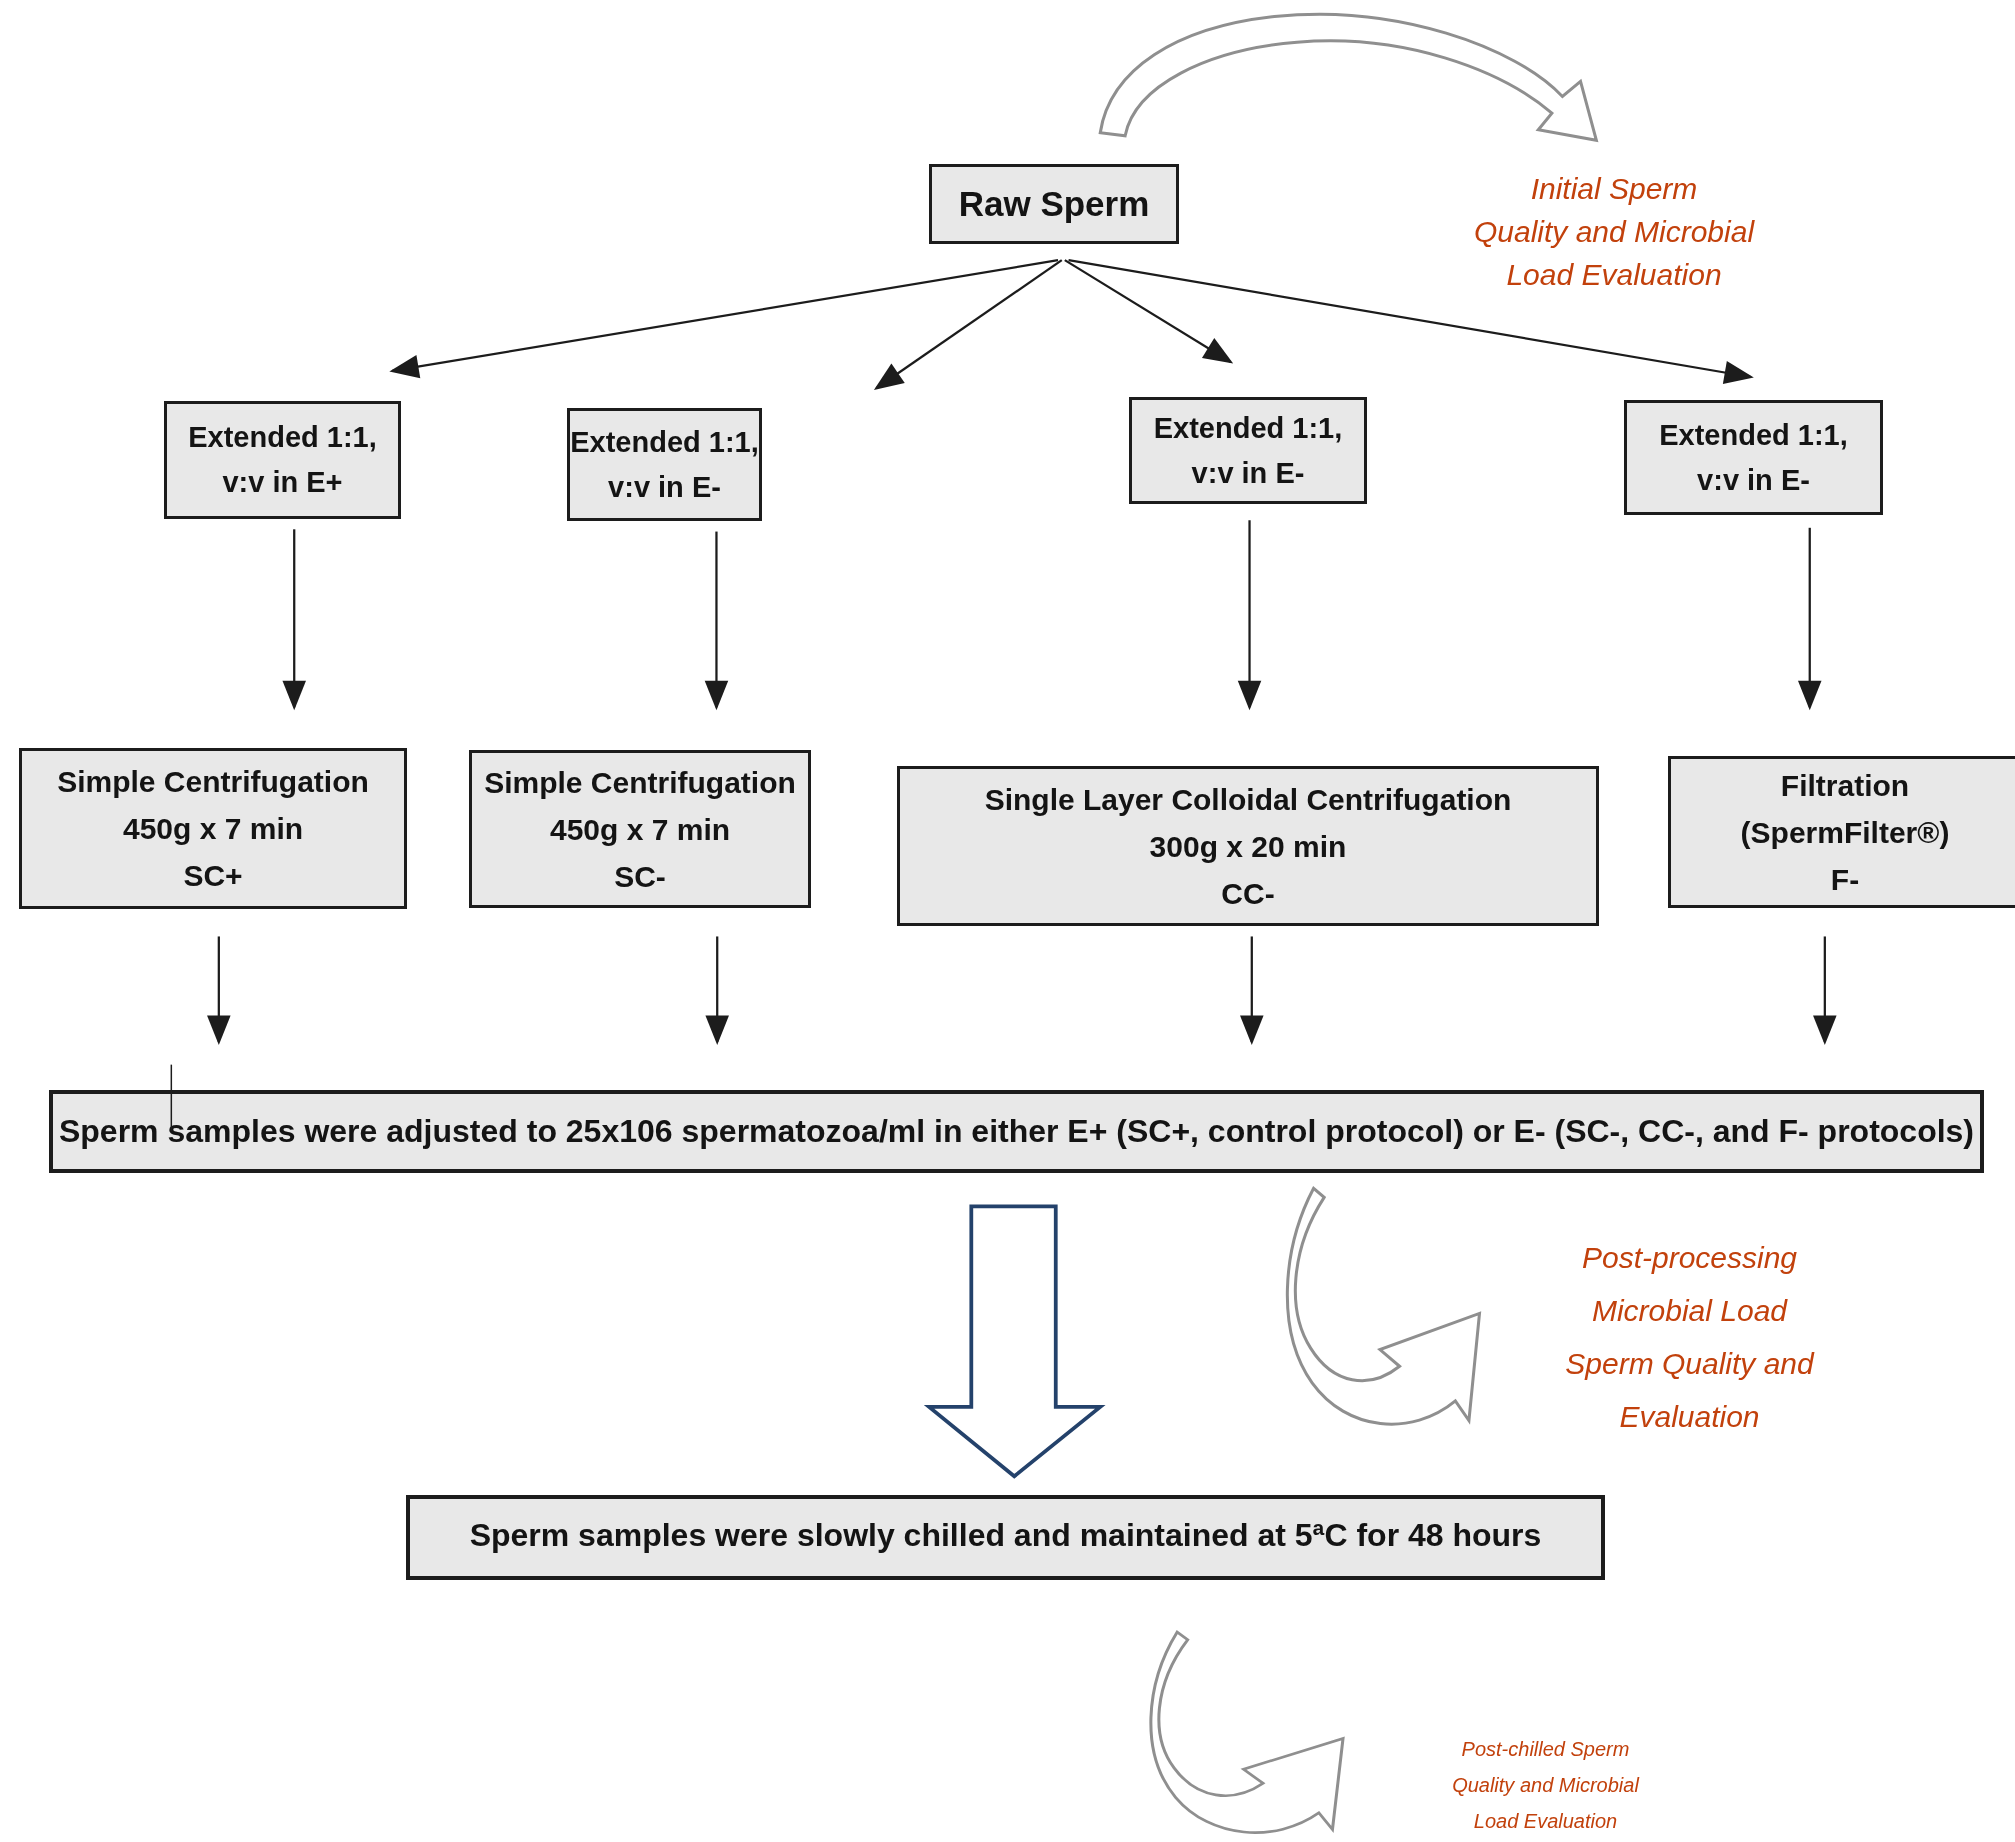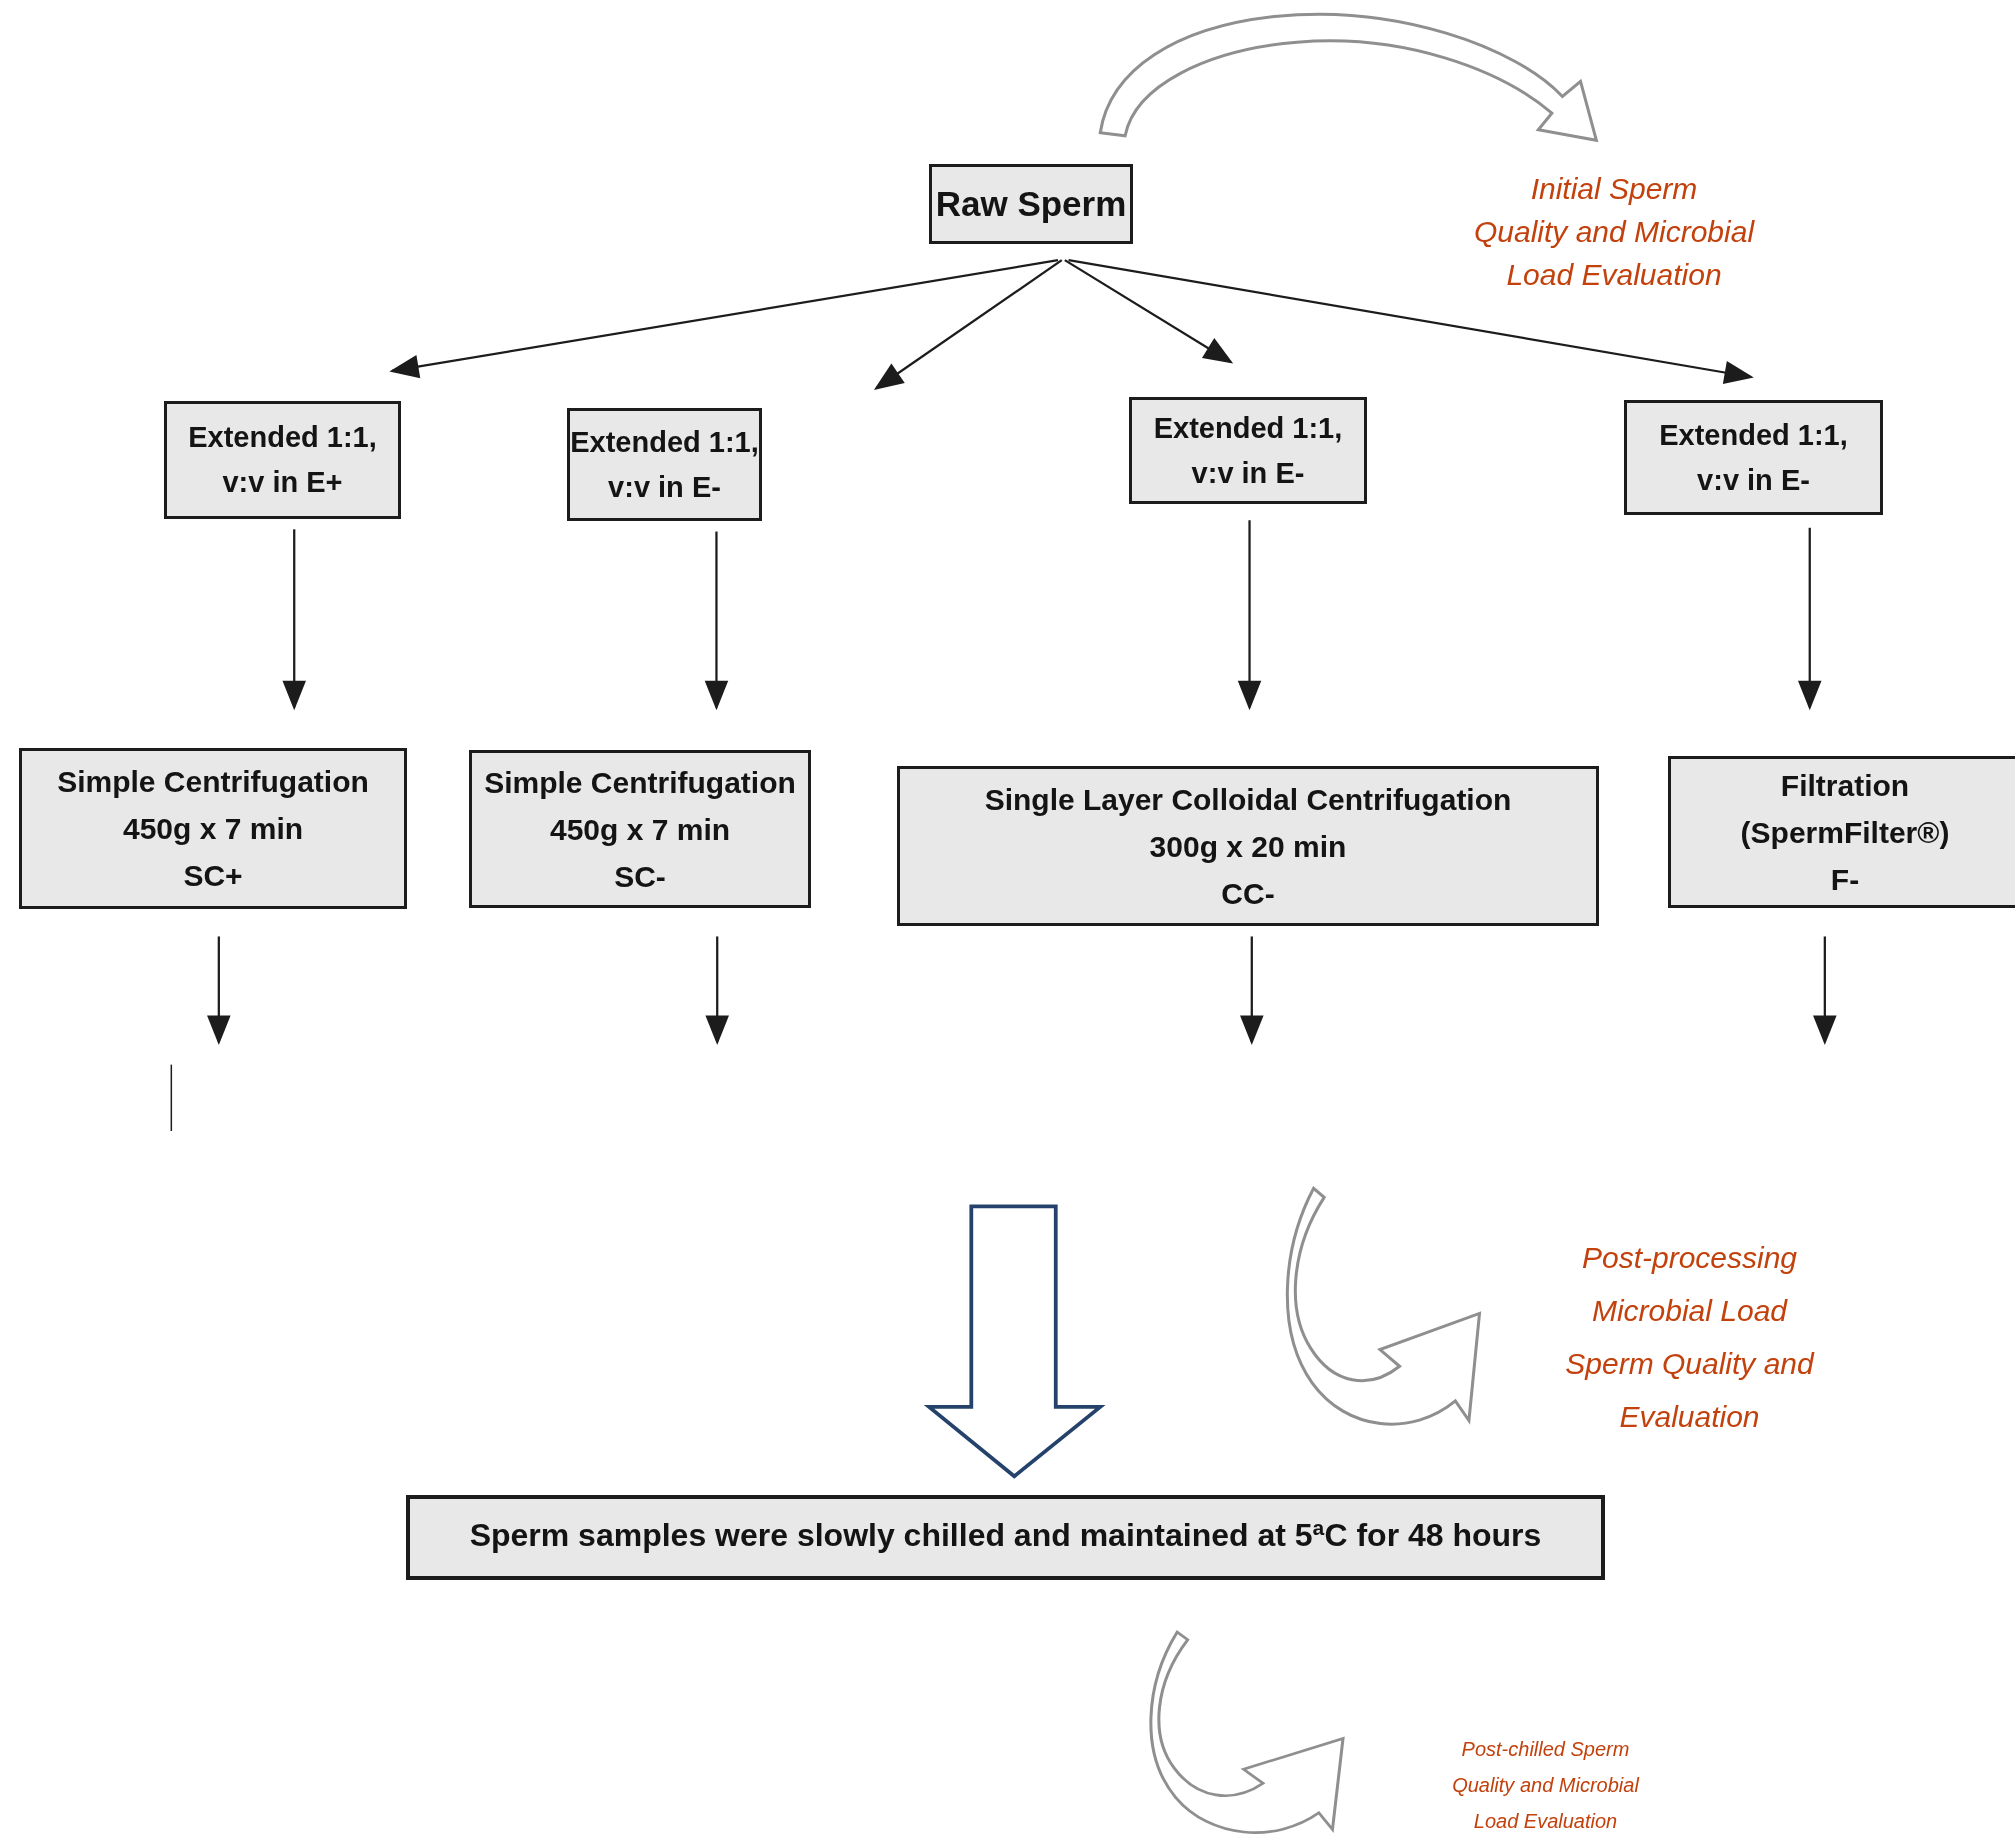--- a/index.html
+++ b/index.html
@@ -38,7 +38,7 @@
     pointer-events:none;
   }
   
-  #box-raw        {left:929px;top:164px;width:204px;height:80px;font-size:35px;border-width:3px;}
+  #box-raw        {left:929px;top:164px;width:250px;height:80px;font-size:35px;border-width:3px;}
   #box-ext-1      {left:164px; top:401px;width:237px;height:118px;font-size:29px;line-height:45px;}
   #box-ext-2      {left:567px; top:408px;width:195px;height:113px;font-size:29px;line-height:45px;}
   #box-ext-3      {left:1129px;top:397px;width:238px;height:107px;font-size:29px;line-height:45px;}

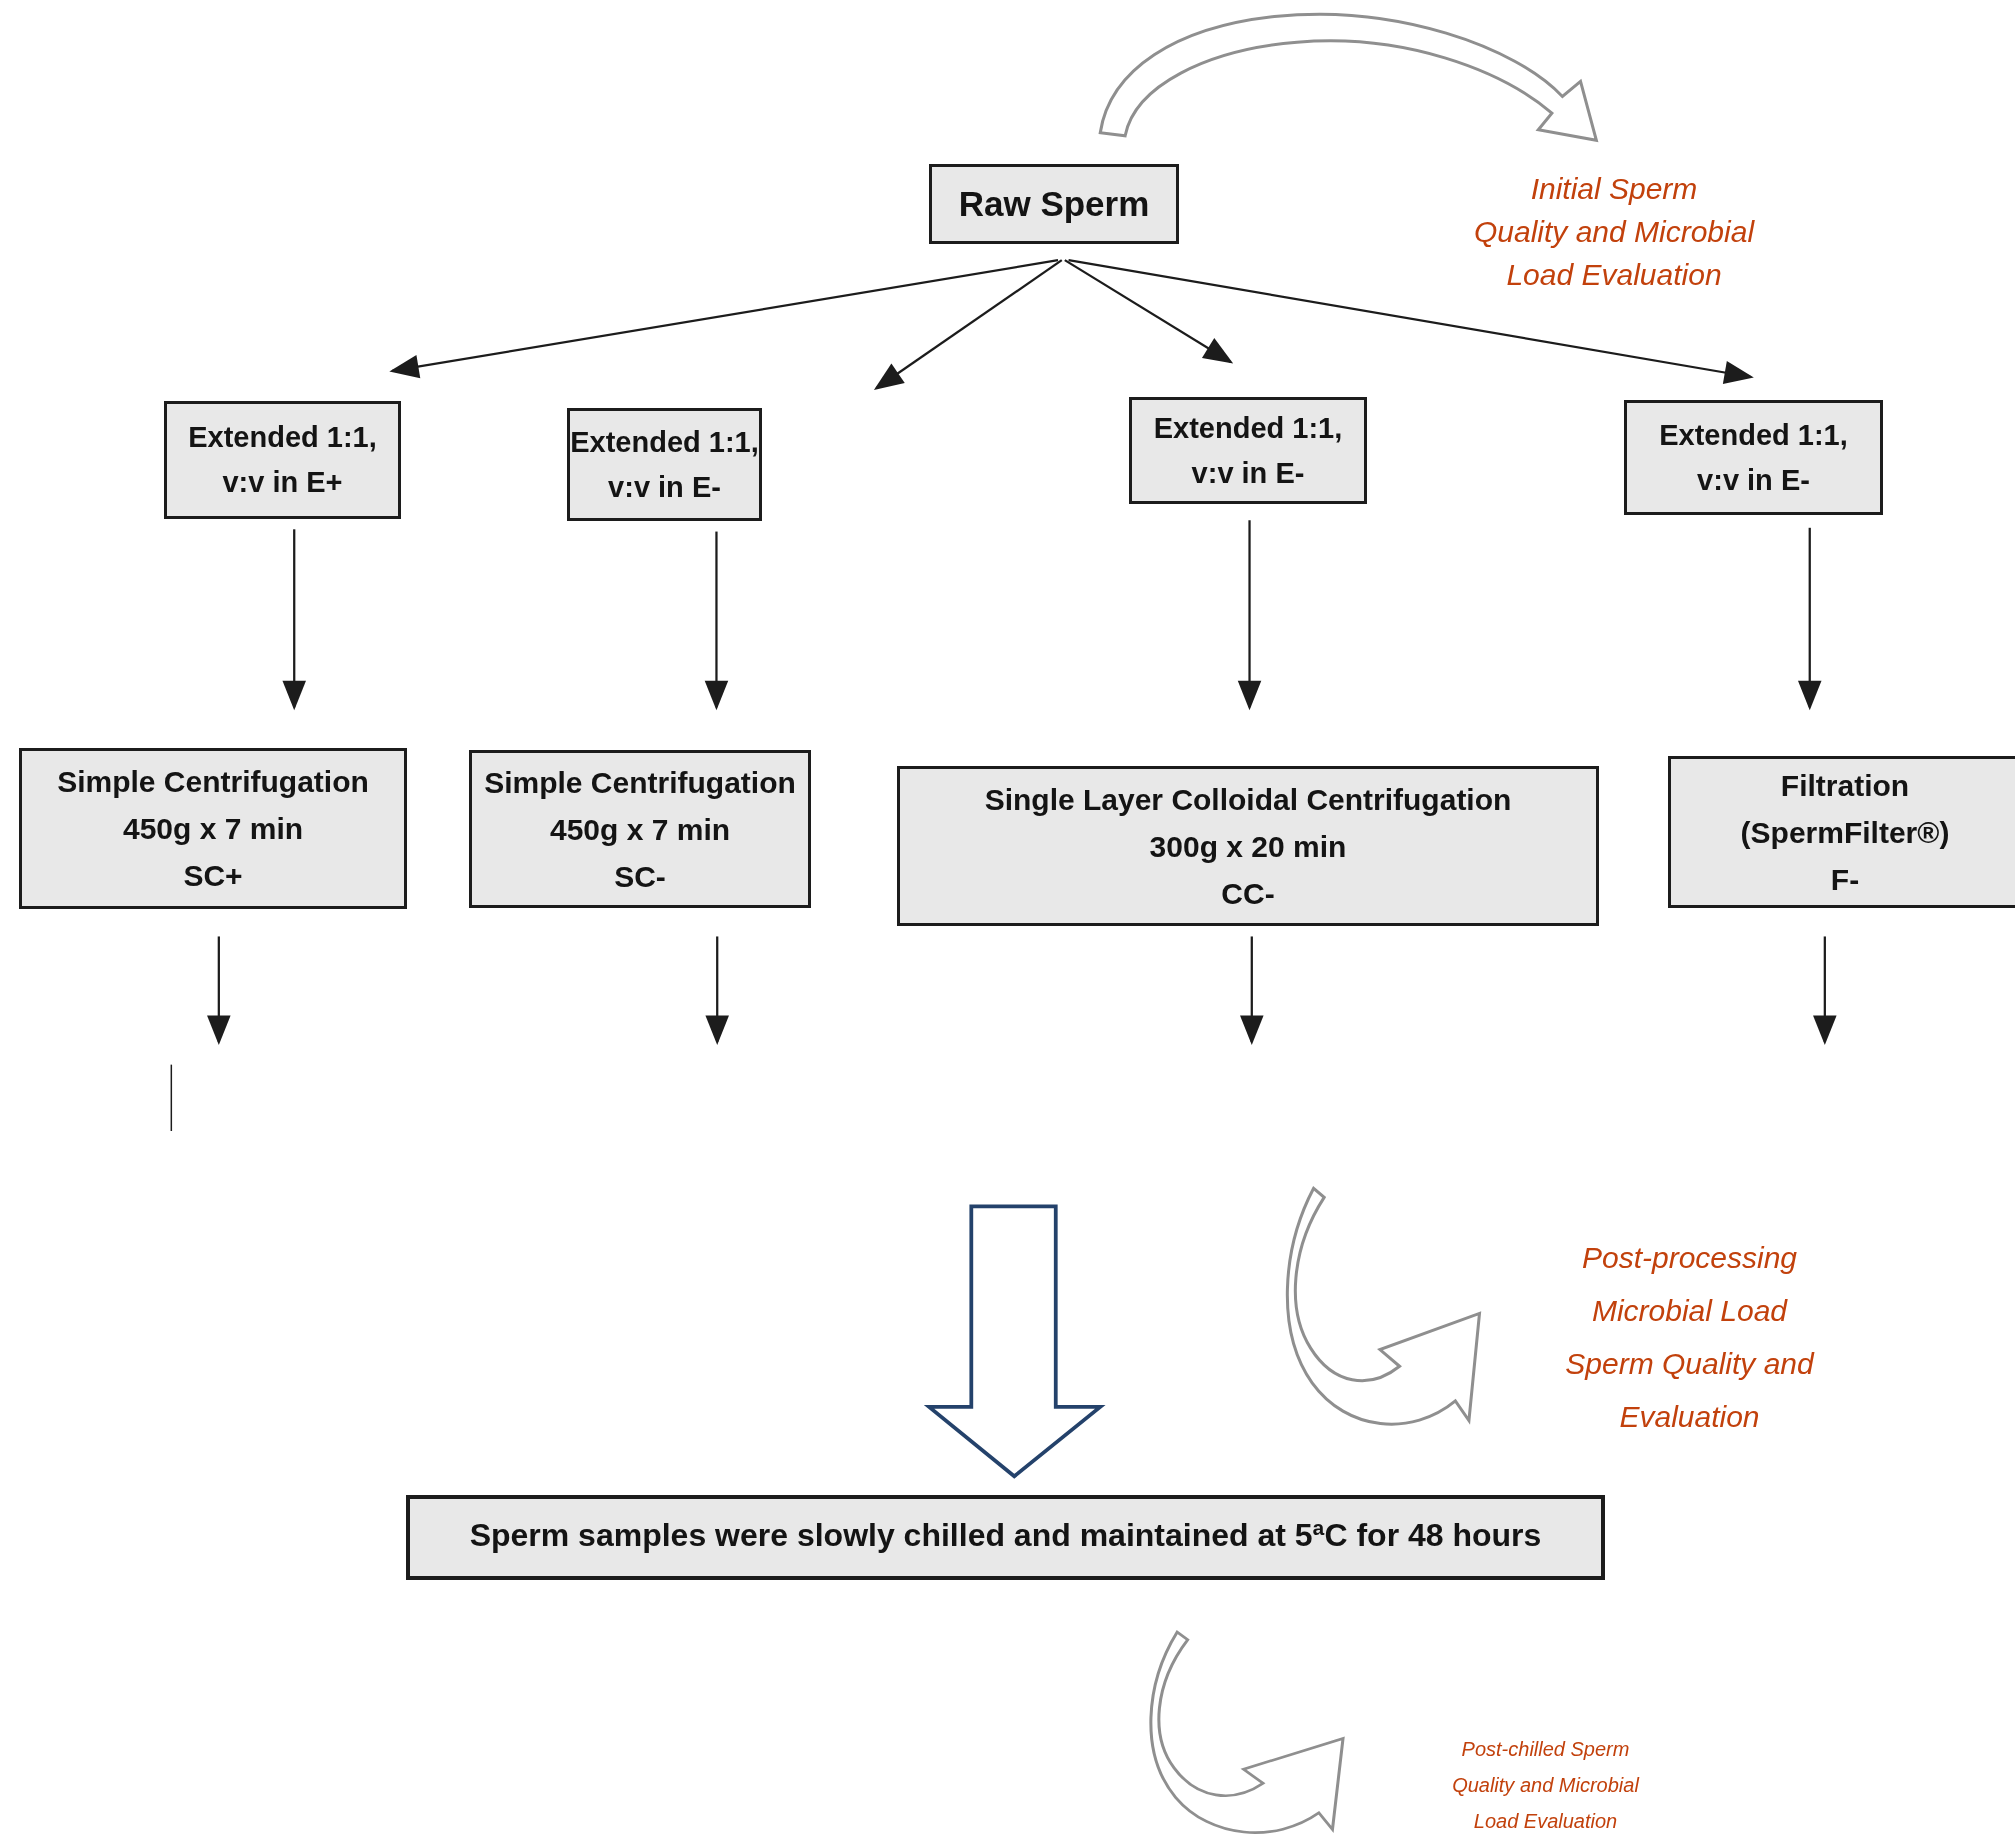--- a/index.html
+++ b/index.html
@@ -100,6 +100,9 @@
     <span class="ln">F-</span>
   </div>
 
+  <div class="box" id="box-adjustment">
+    <span class="ln">Sperm samples were adjusted to 25x106 spermatozoa/ml in either E+ (SC+, control protocol) or E- (SC-, CC-, and F- protocols)</span>
+  </div>
 
   <div class="box" id="box-chilled">
     <span class="ln">Sperm samples were slowly chilled and maintained at 5ªC for 48 hours</span>

